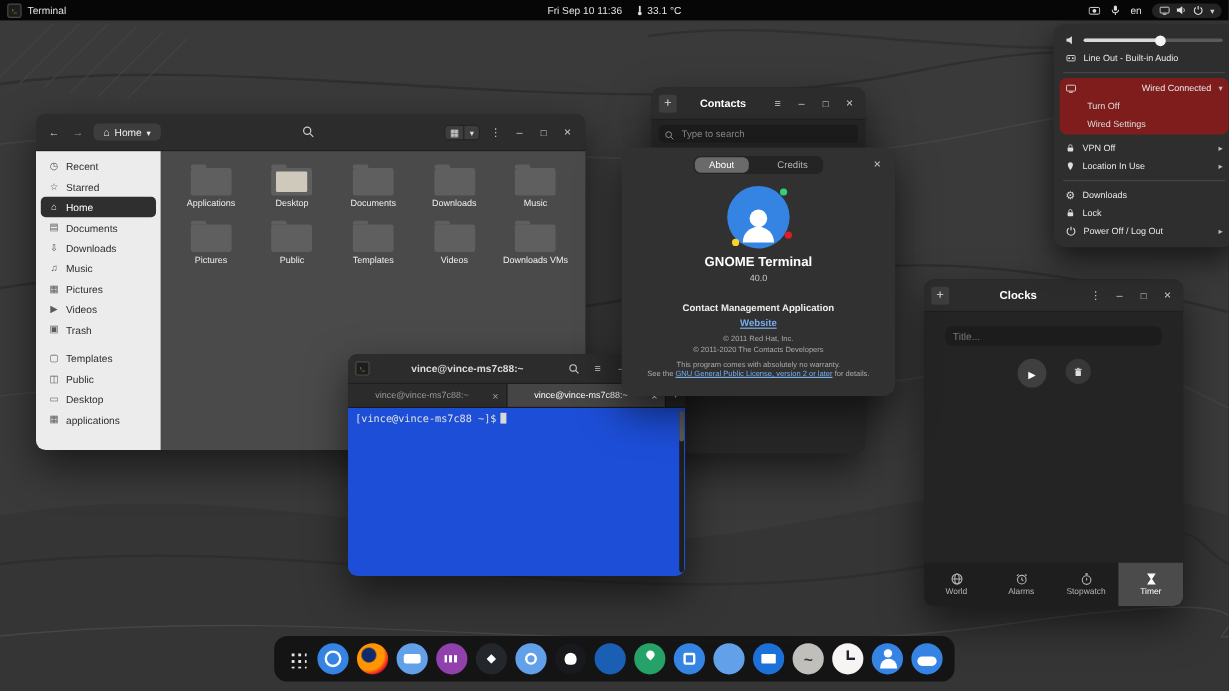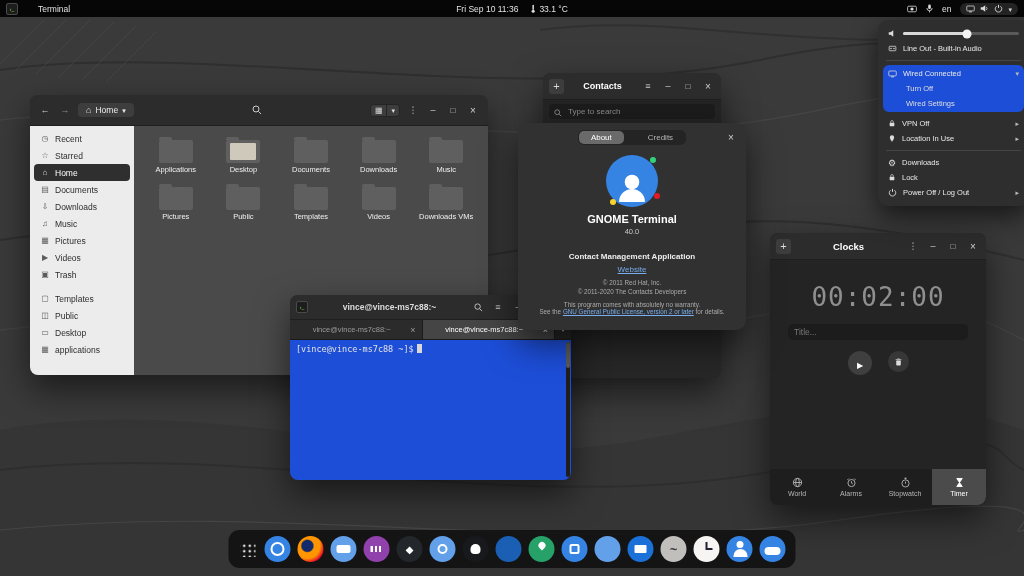--- a/index.html
+++ b/index.html
@@ -10,7 +10,7 @@
   
   .topbar{position:absolute;top:0;left:0;right:0;height:17px;background:#060606;z-index:40;
           display:flex;align-items:center;padding:0 6px;font-size:8.5px;color:#e3e3e3;}
-  .tb-left{display:flex;align-items:center;gap:20px;}
+  .tb-left{display:flex;align-items:center;gap:5px;}
   .tb-appicon{width:10px;height:10px;background:#1d1d1d;border:1px solid #4a4a4a;border-radius:2px;
               font-size:5px;color:#8ae234;display:flex;align-items:center;justify-content:center;}
   .tb-appicon::before{content:"›_";}

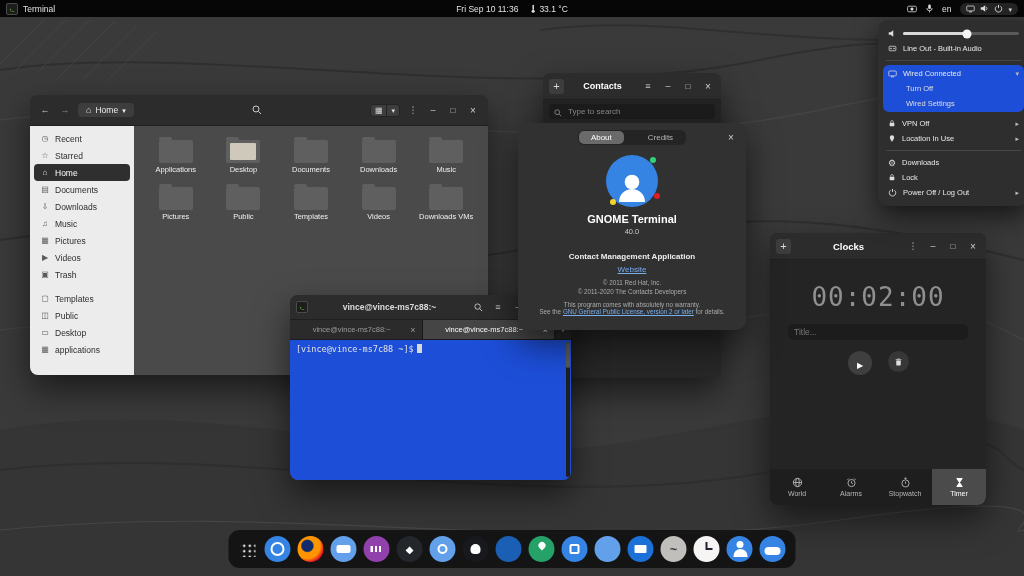--- a/index.html
+++ b/index.html
@@ -140,7 +140,7 @@
   .vtrack{position:relative;flex:1;height:3px;background:#5a5a5a;border-radius:2px;}
   .vfill{position:absolute;left:0;top:0;bottom:0;width:55%;background:#d9d9d9;border-radius:2px;}
   .vknob{position:absolute;left:55%;top:50%;transform:translate(-50%,-50%);width:9px;height:9px;background:#f4f4f4;border-radius:50%;}
-  .netbox{background:#1d4ed8;border-radius:6px;margin:4px 0;padding:1px 0;}
+  .netbox{background:#7f1d1d;border-radius:6px;margin:4px 0;padding:1px 0;text-align:right;}
   .sub{padding-left:23px;color:#dedede;}
   .pdiv{height:1px;background:#454545;margin:4px 3px;}
   .gear::before{content:"⚙";font-size:9px;color:#ddd;}

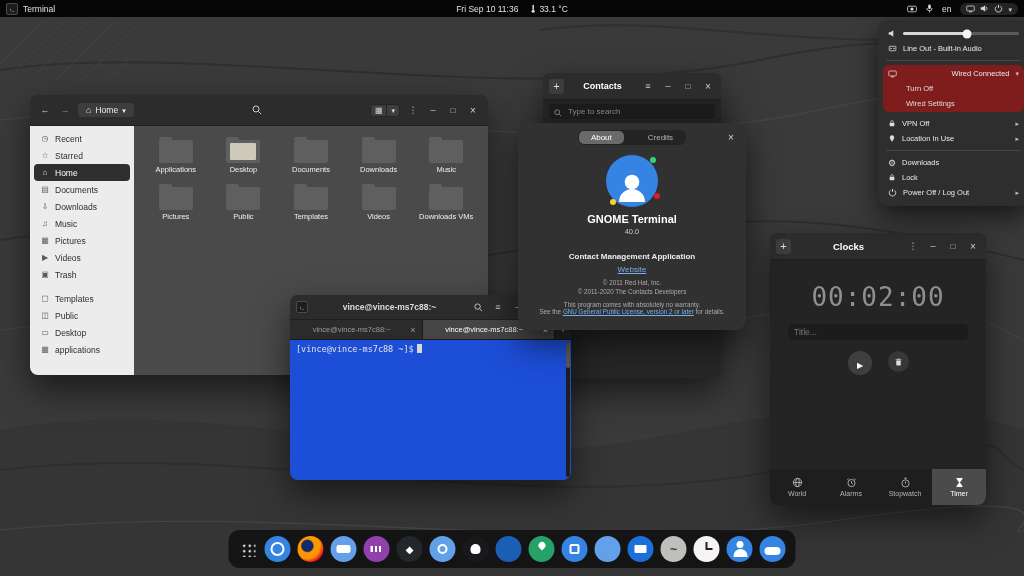--- a/index.html
+++ b/index.html
@@ -105,7 +105,7 @@
   .a-name{font-size:11px;font-weight:bold;color:#fff;}
   .a-ver{font-size:7.5px;color:#c9c9c9;margin-top:2px;}
   .a-desc{font-size:8px;color:#ededed;margin-top:16px;font-weight:bold;}
-  .a-web{font-size:8px;color:#78aeed;text-decoration:underline;margin-top:4px;}
+  .a-web{font-size:8px;color:#78aeed;text-decoration:underline;margin-top:4px;font-weight:bold;}
   .a-copy{font-size:6.3px;color:#ababab;margin-top:5px;line-height:1.35;}
   .a-warr{font-size:6.3px;color:#ababab;margin-top:5px;width:200px;}
   .a-lic{font-size:6.3px;color:#ababab;width:204px;line-height:1.3;}

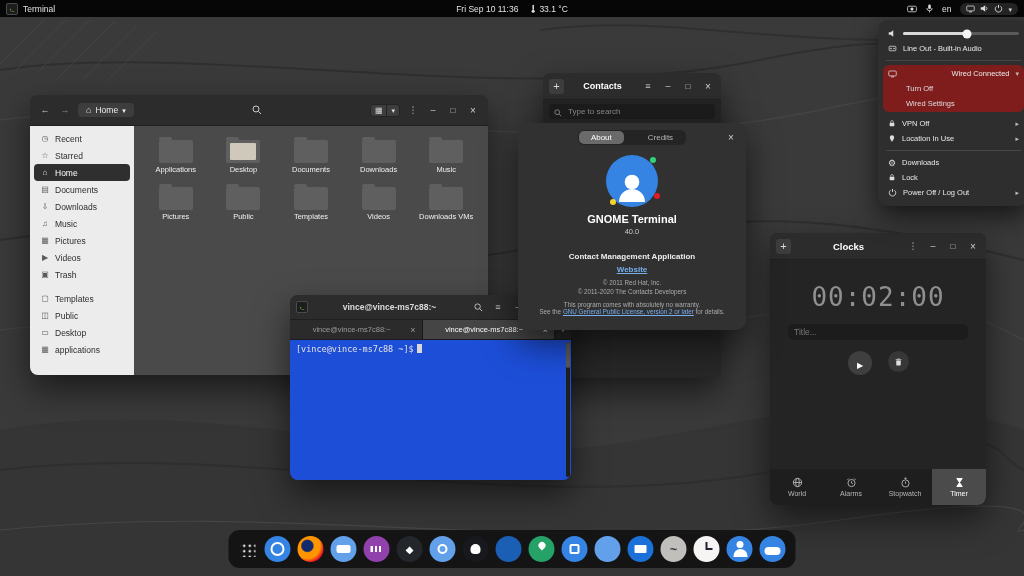--- a/index.html
+++ b/index.html
@@ -485,7 +485,6 @@
       <span class="wb max"></span>
       <span class="wb close"></span>
     </div>
-    <div class="timer-time">00:02:00</div>
     <input class="timer-input" placeholder="Title..." style="">
     <div class="timer-btns">
       <span class="cirbtn">

